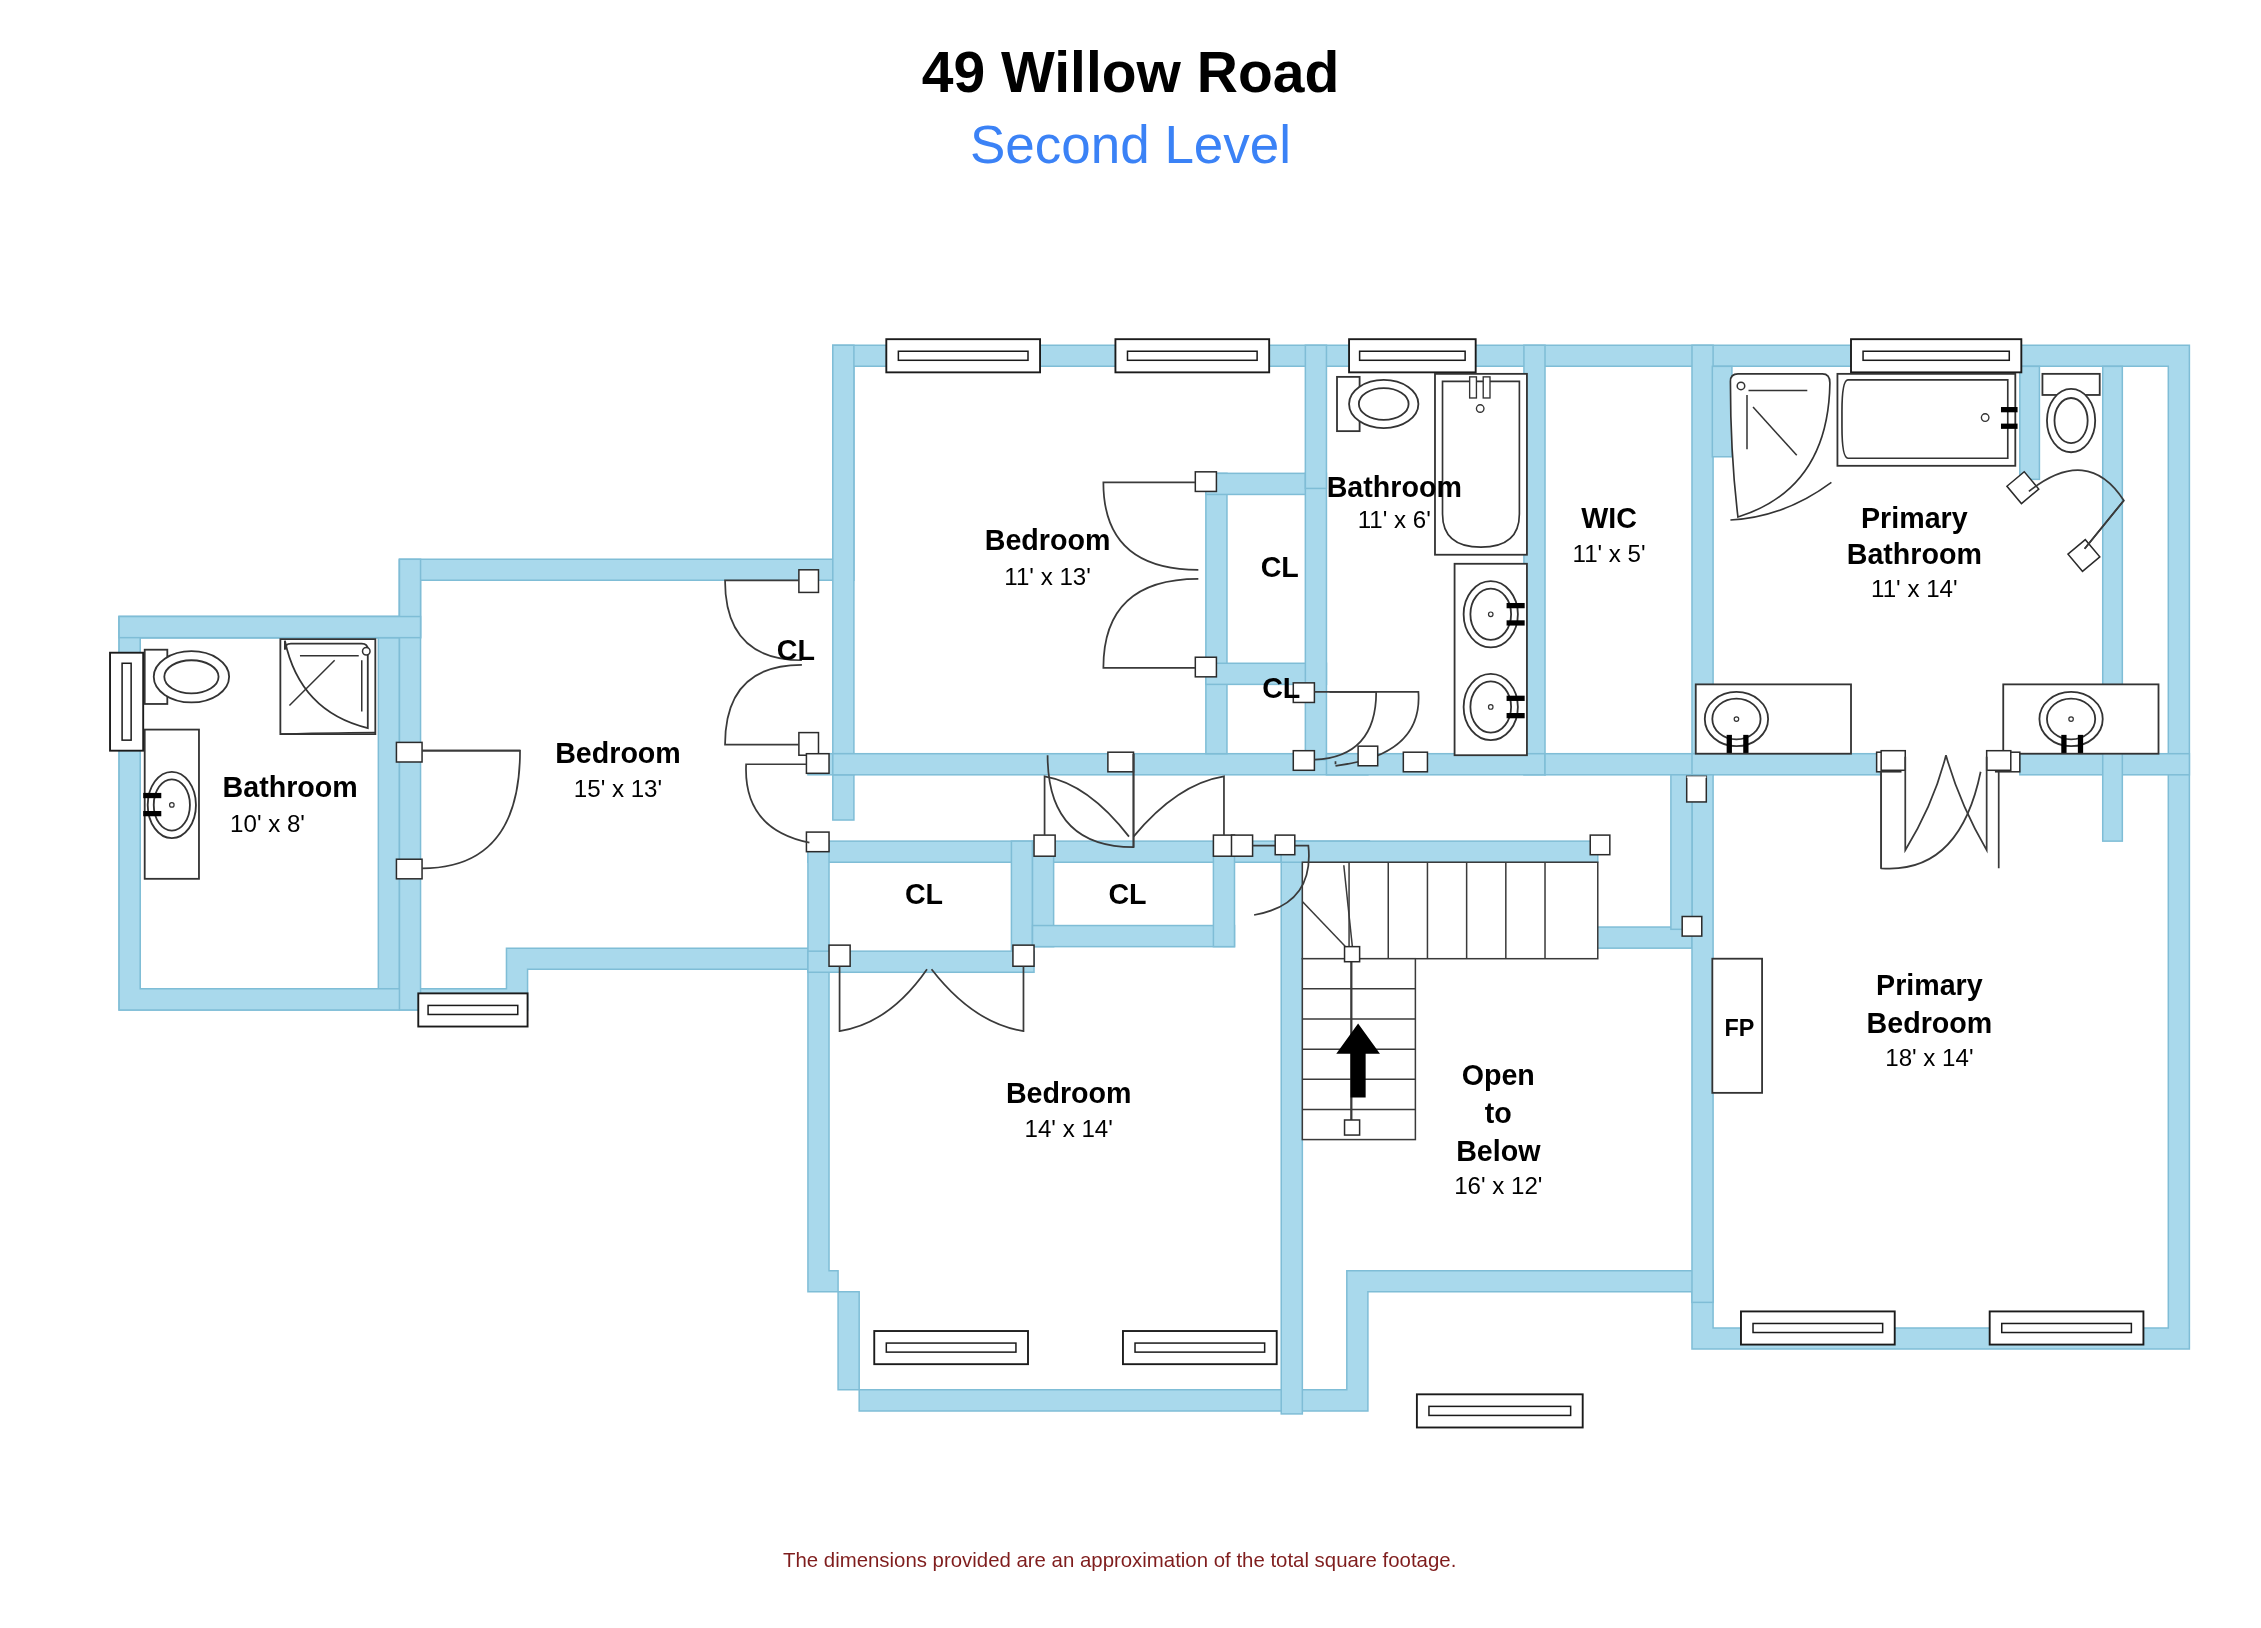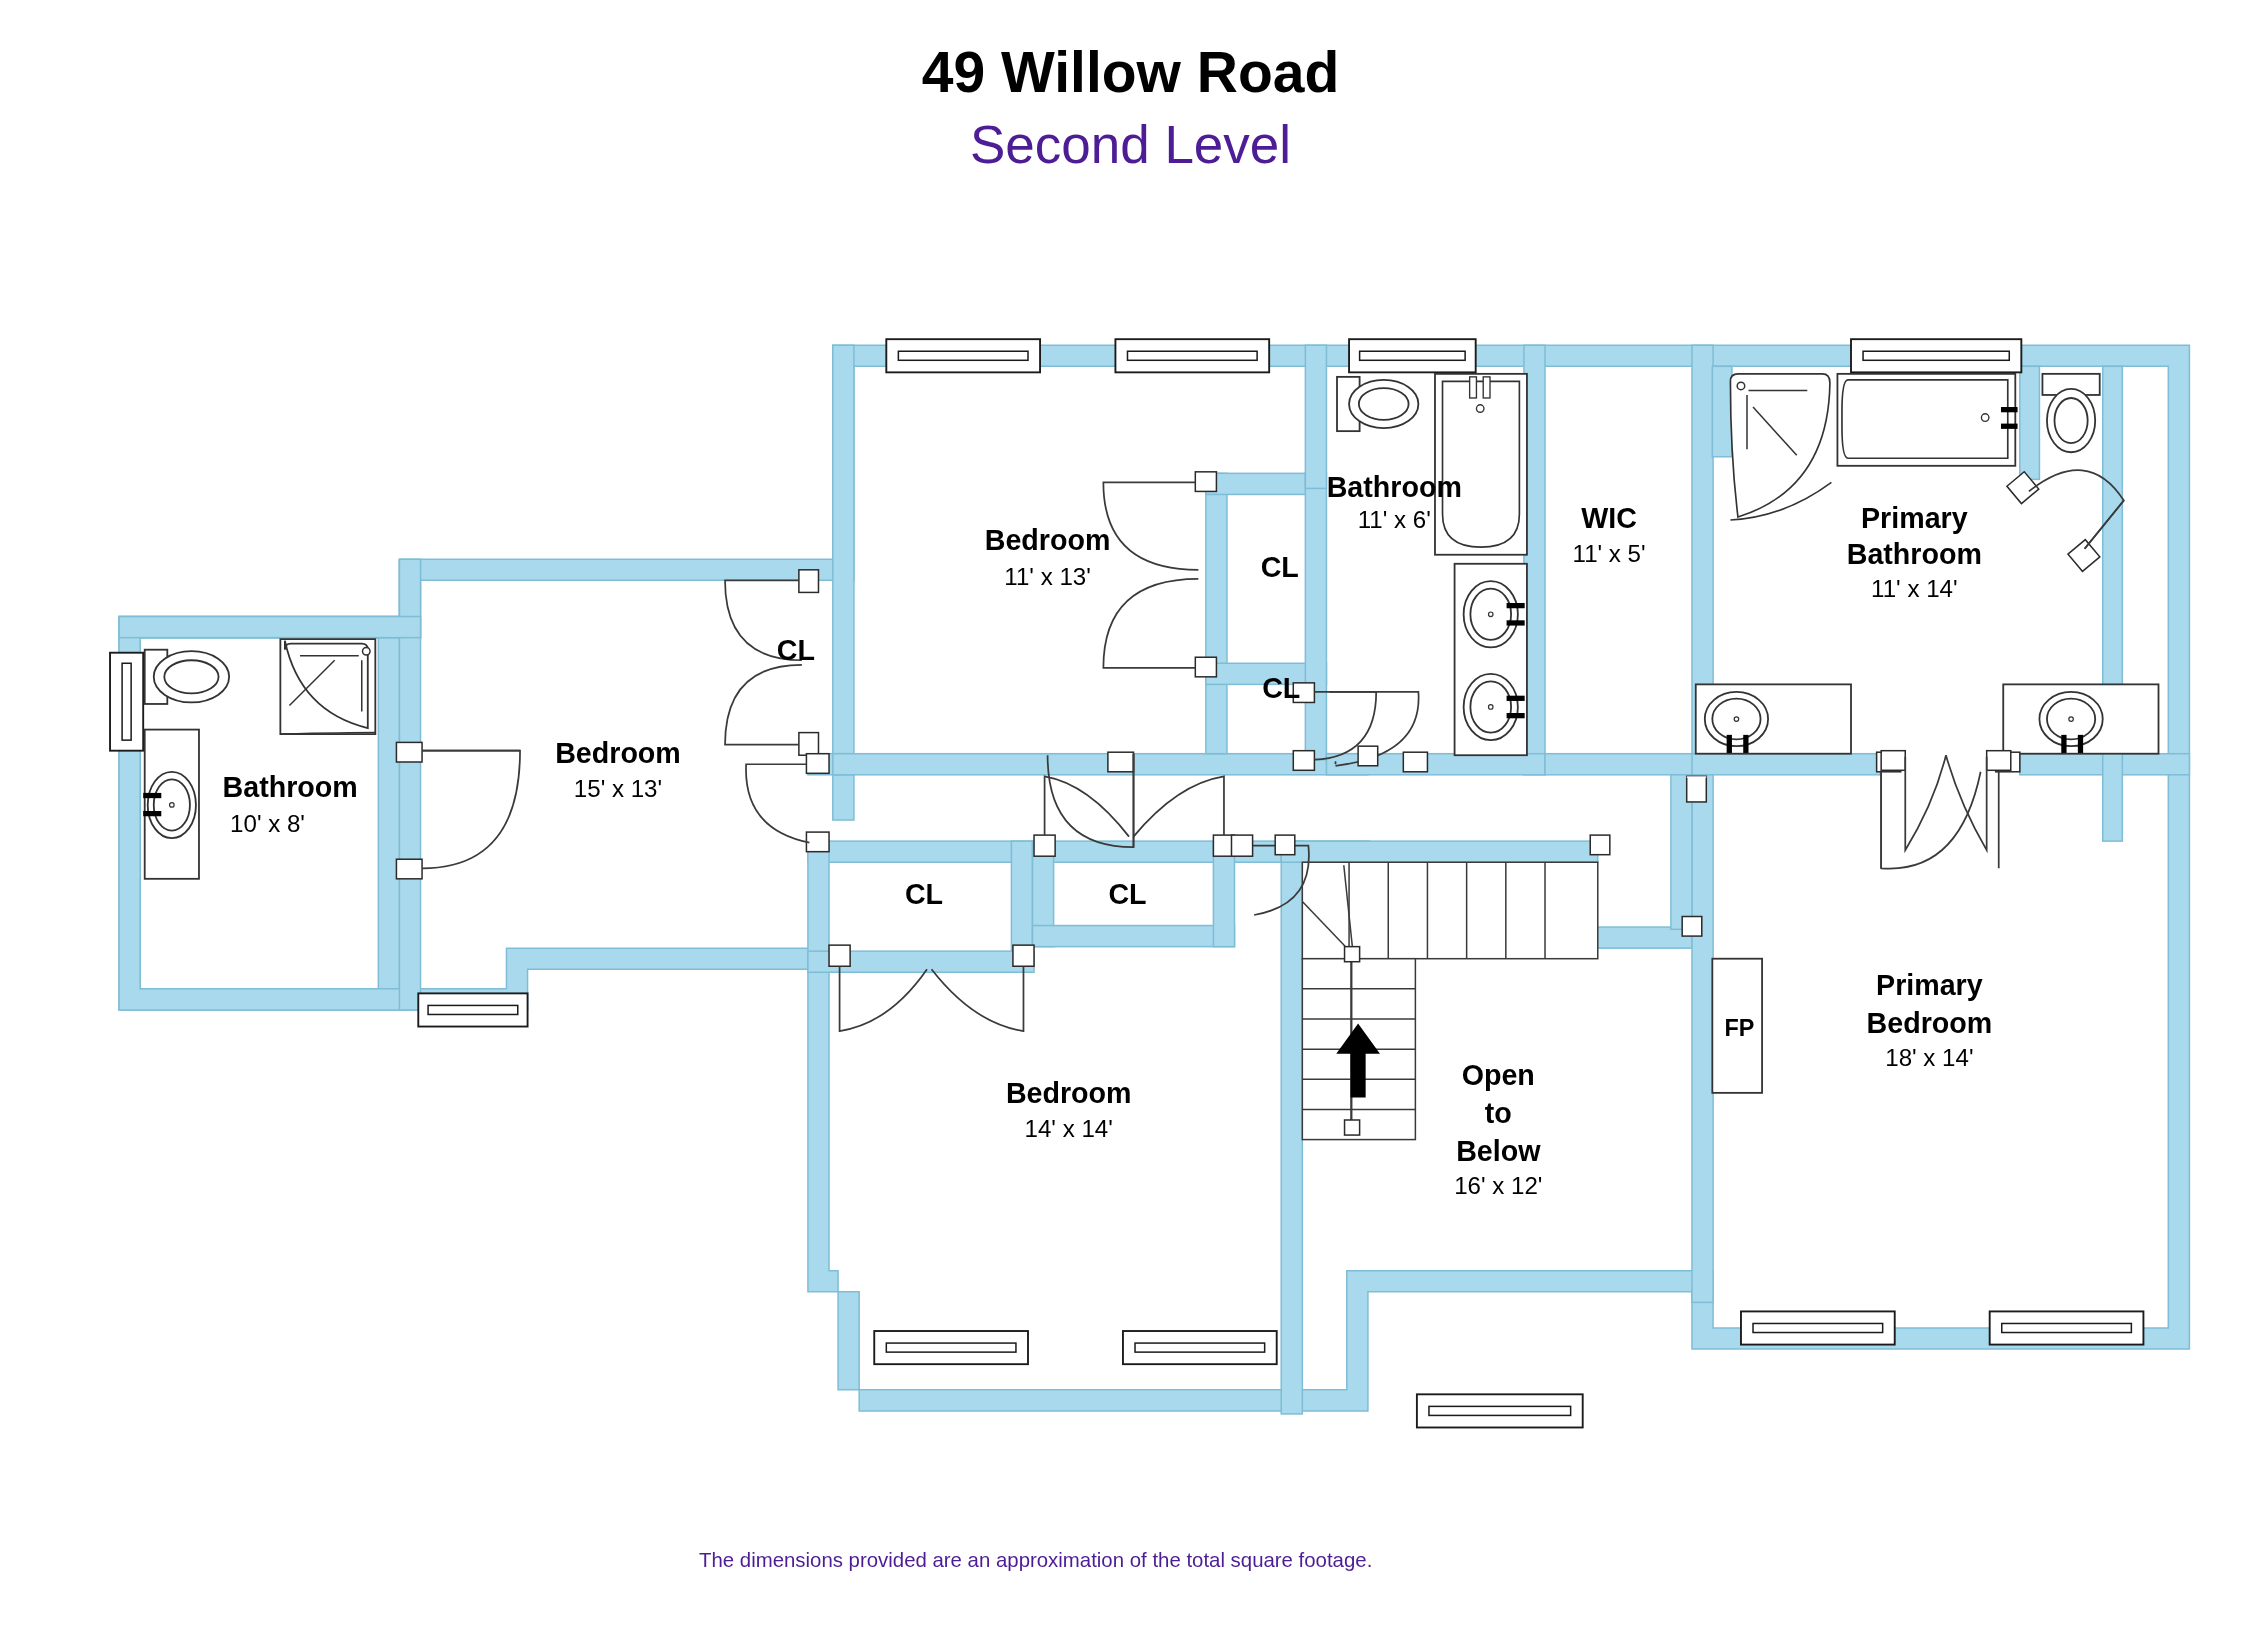--- a/index.html
+++ b/index.html
@@ -38,7 +38,7 @@
   .title-sub {
     font-size: 53px;
     font-weight: normal;
-    color: #4c1d95;
+    color: #3b82f6;
     margin-top: 16.6px;
     line-height: 1.0;
     white-space: nowrap;

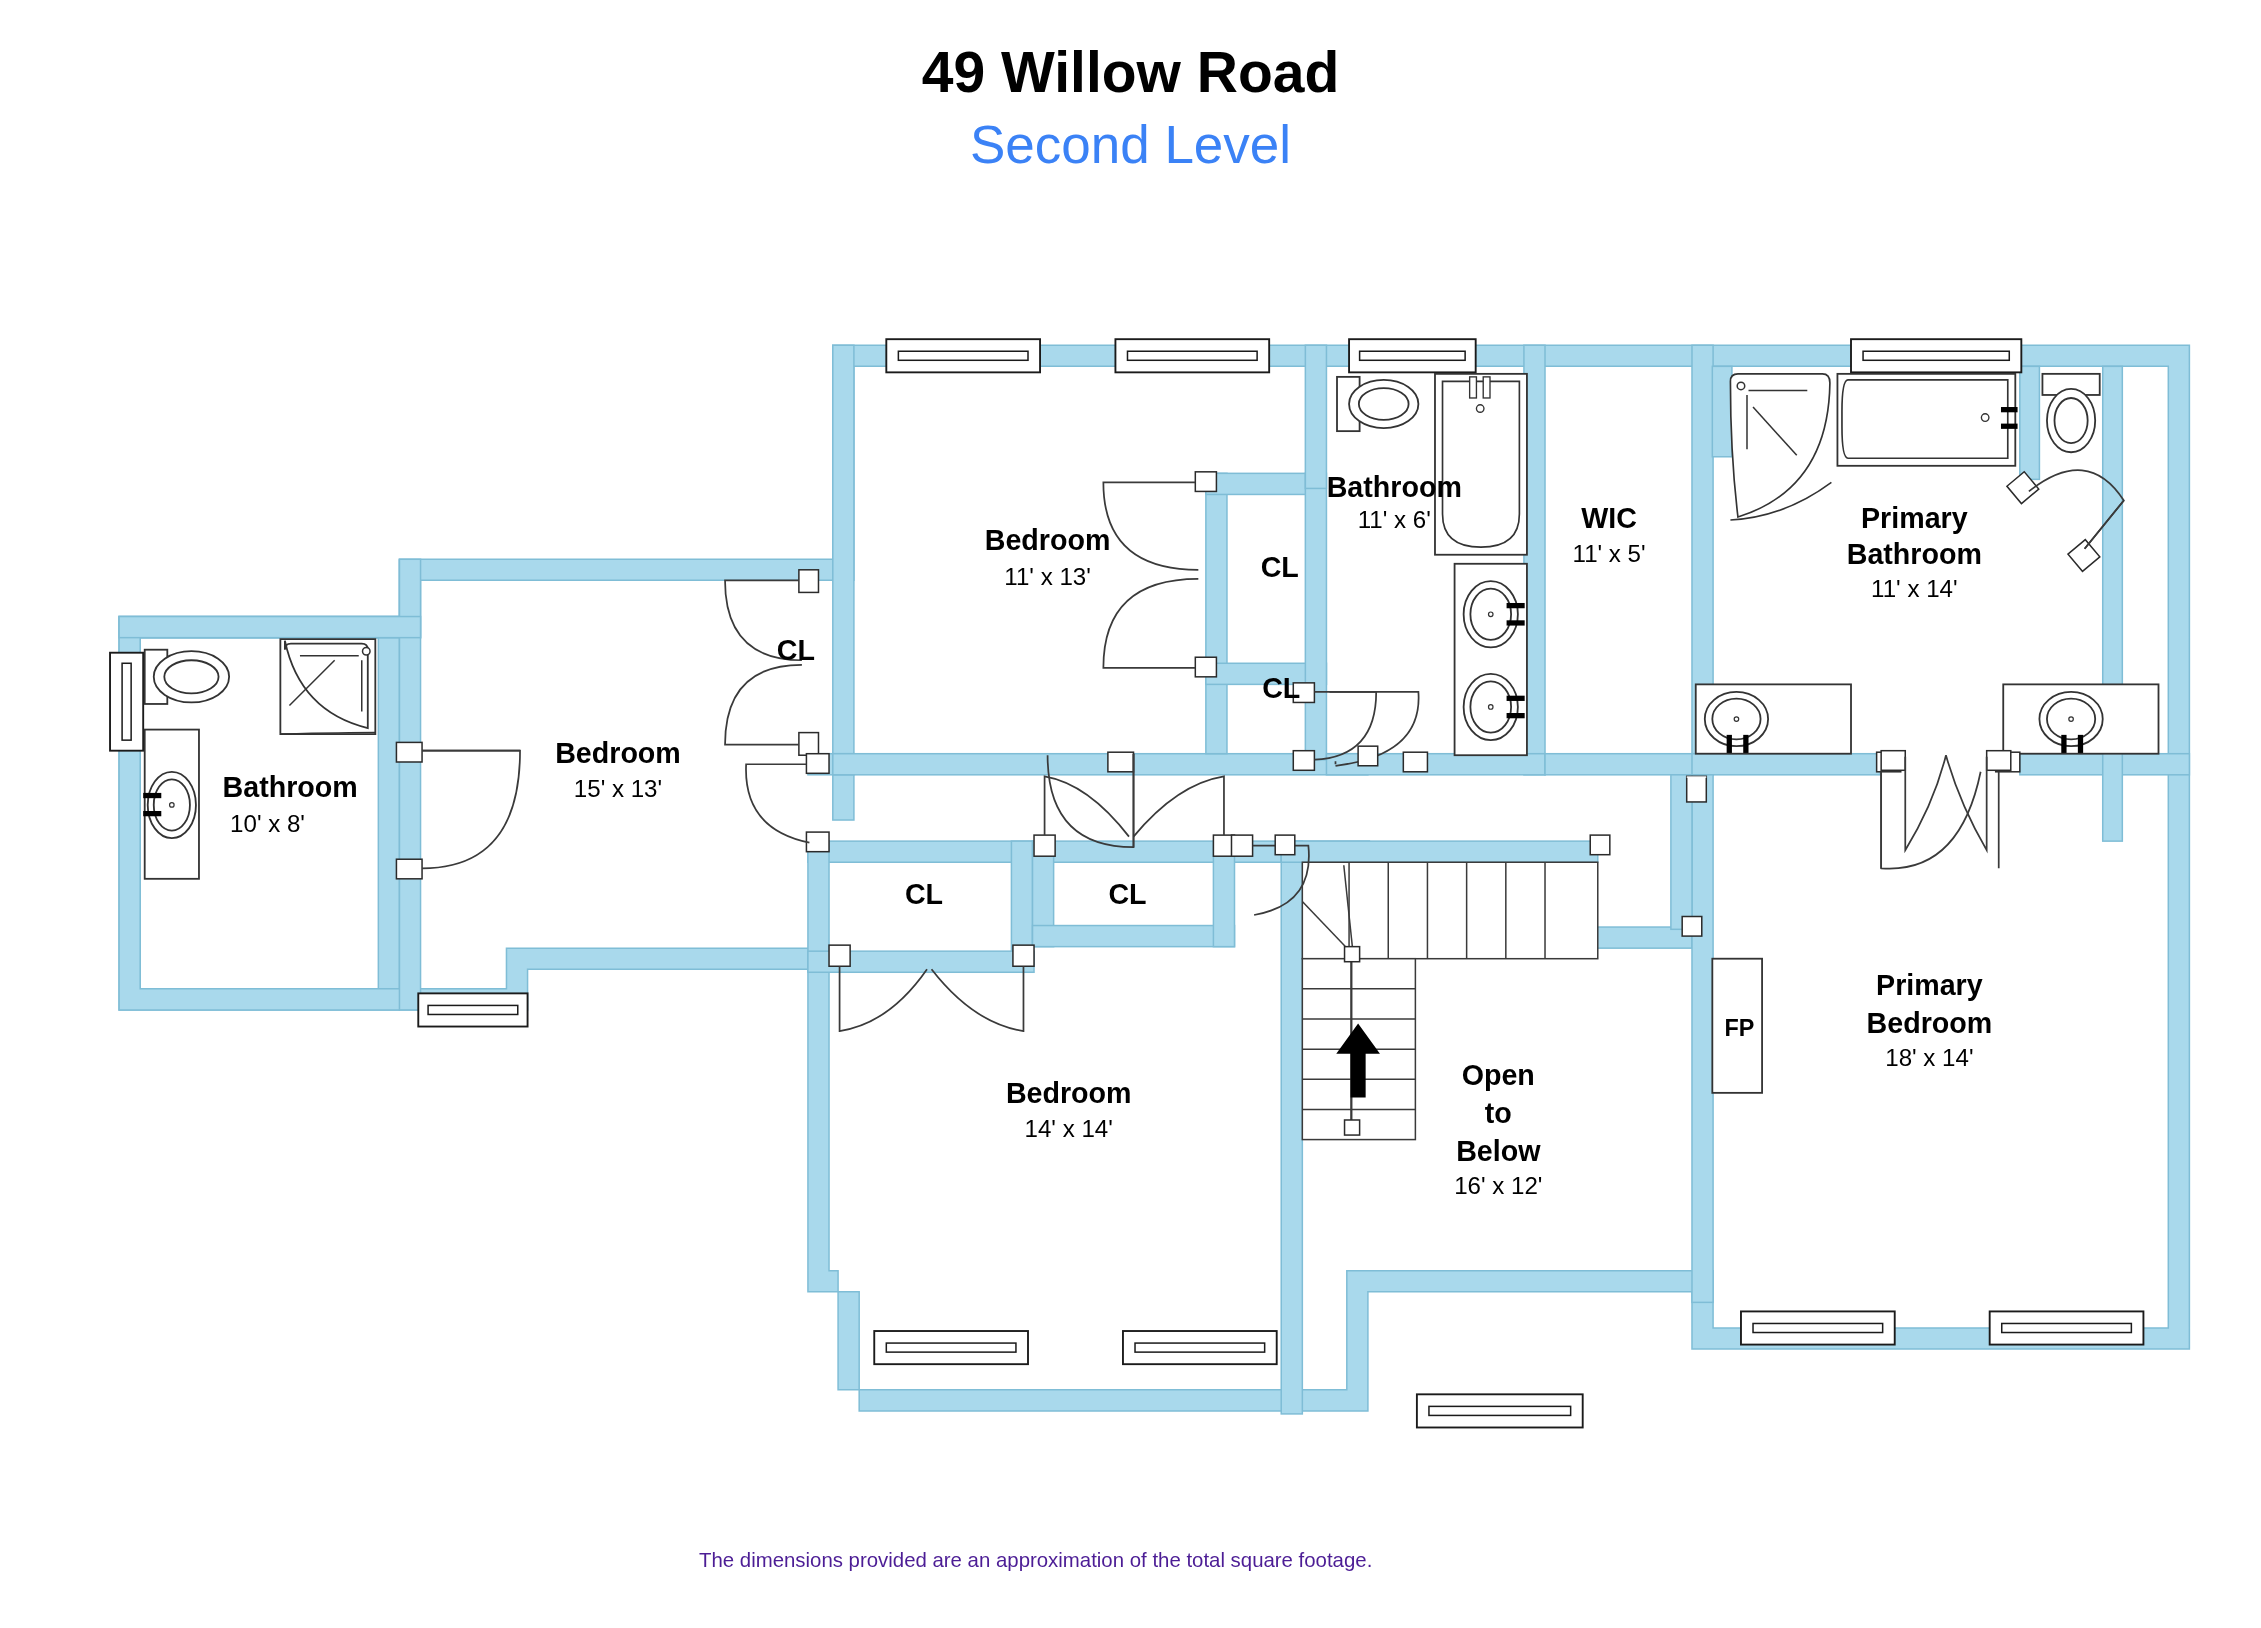--- a/index.html
+++ b/index.html
@@ -52,10 +52,10 @@
   }
   .footer-note {
     position: absolute;
-    left: 699px;
+    left: 783px;
     top: 1549px;
     font-size: 20.4px;
-    color: #4c1d95;
+    color: #7f1d1d;
     white-space: nowrap;
     text-align: right;
   }

